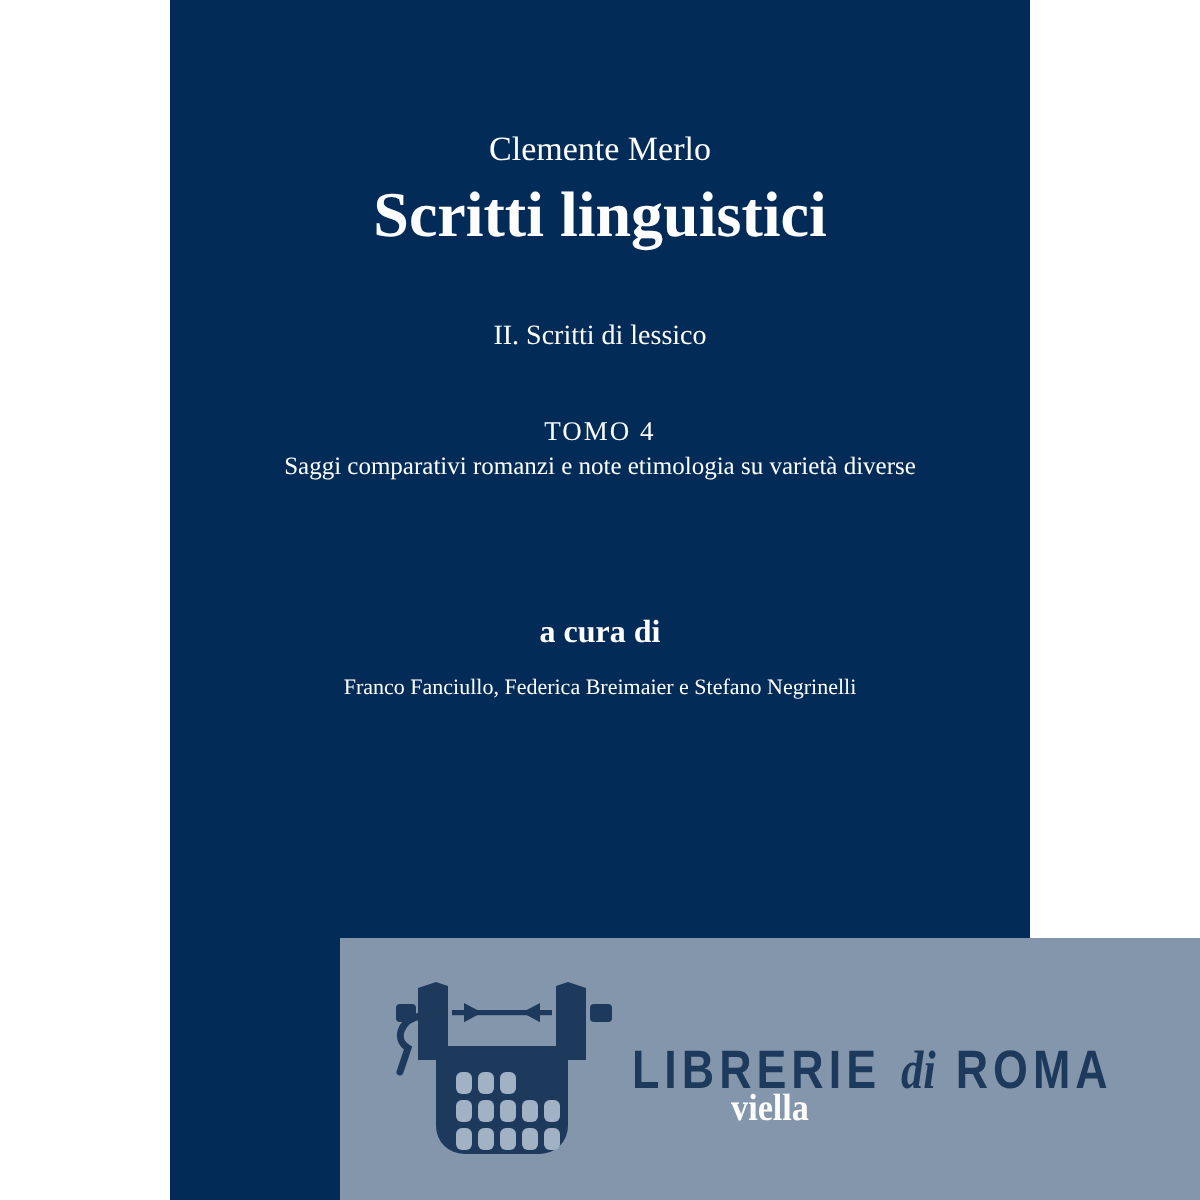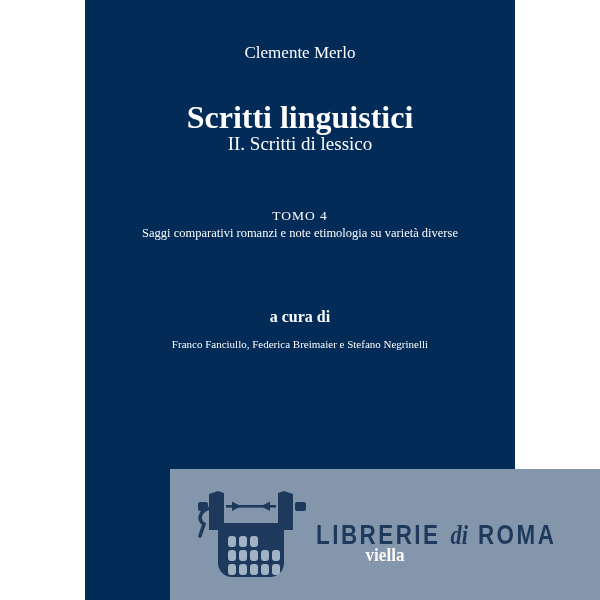--- a/index.html
+++ b/index.html
@@ -35,7 +35,7 @@
     line-height: 1;
     white-space: nowrap;
   }
-  .author        { top: 44px;  font-size: 17px; }
+  .author        { top: 66px;  font-size: 17px; }
   .title         { top: 101px; font-size: 32px; font-weight: bold; }
   .subtitle1     { top: 134px; font-size: 19px; }
   .subtitle2     { top: 172px; font-size: 17.5px; }

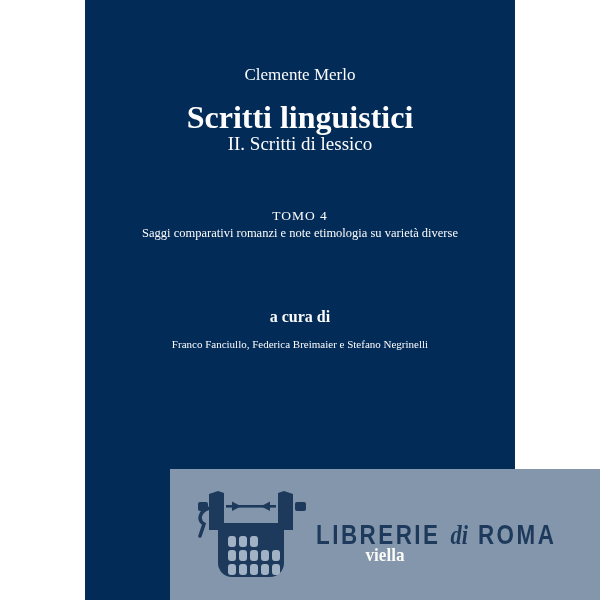--- a/index.html
+++ b/index.html
@@ -36,7 +36,7 @@
     white-space: nowrap;
   }
   .author        { top: 66px;  font-size: 17px; }
-  .title         { top: 101px; font-size: 32px; font-weight: bold; }
+  .title         { top: 91px; font-size: 32px; font-weight: bold; }
   .subtitle1     { top: 134px; font-size: 19px; }
   .subtitle2     { top: 172px; font-size: 17.5px; }
   .tome          { top: 209px; font-size: 13.5px; letter-spacing: 1px; }

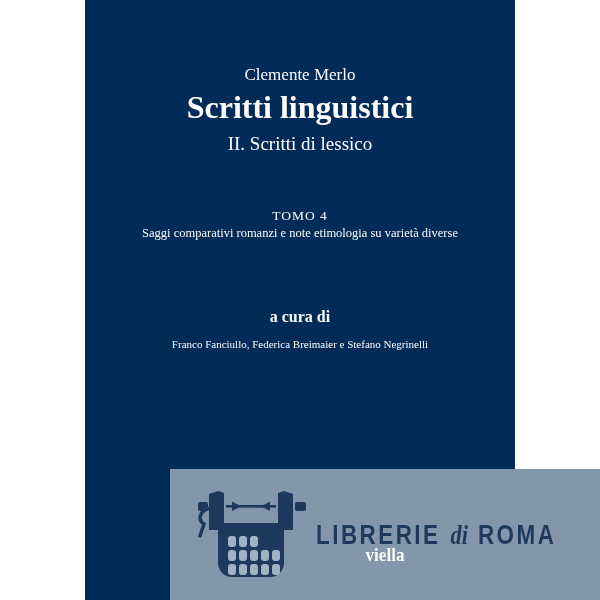--- a/index.html
+++ b/index.html
@@ -37,7 +37,7 @@
   }
   .author        { top: 66px;  font-size: 17px; }
   .title         { top: 91px; font-size: 32px; font-weight: bold; }
-  .subtitle1     { top: 134px; font-size: 19px; }
+  .subtitle1     { top: 162px; font-size: 14px; }
   .subtitle2     { top: 172px; font-size: 17.5px; }
   .tome          { top: 209px; font-size: 13.5px; letter-spacing: 1px; }
   .tome-subtitle { top: 227px; font-size: 12.5px; }

